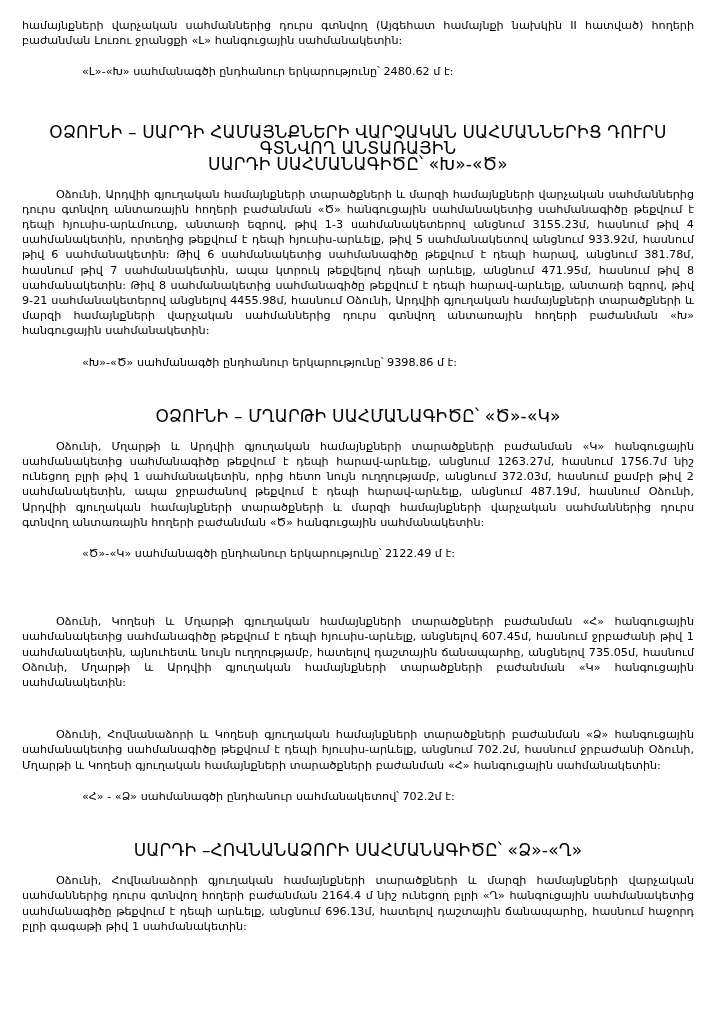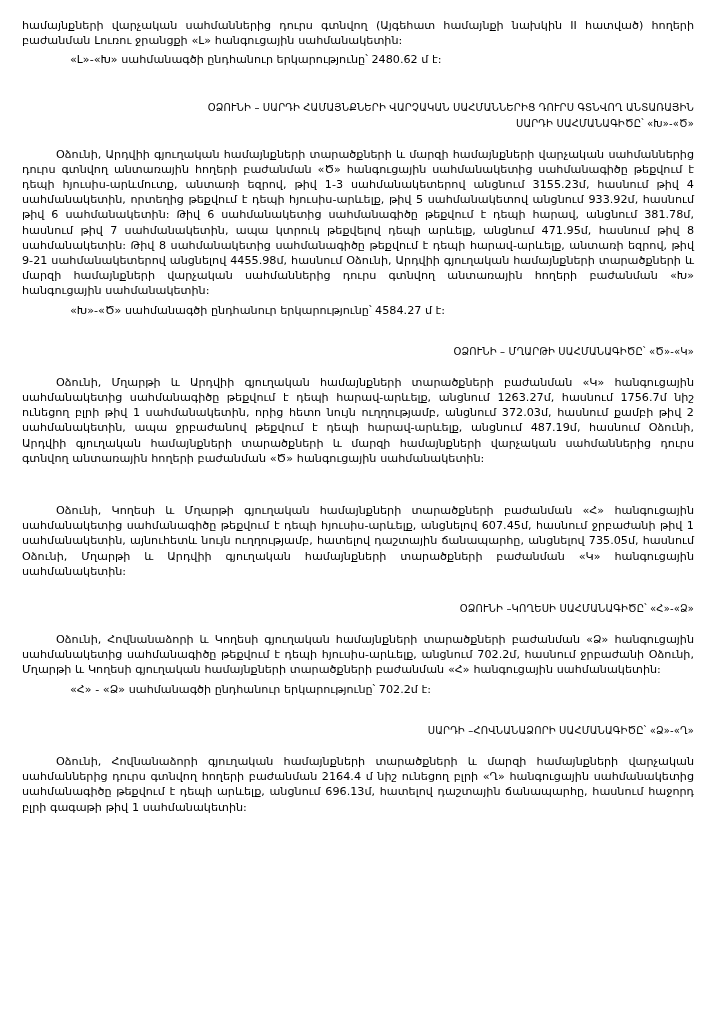--- a/index.html
+++ b/index.html
@@ -39,7 +39,7 @@
     text-indent: 0;
   }
   p.subtotal {
-    margin: 4px;
+    margin: 16px;
     text-align: left;
     text-indent: 44px;
     font-size: 11.2px;

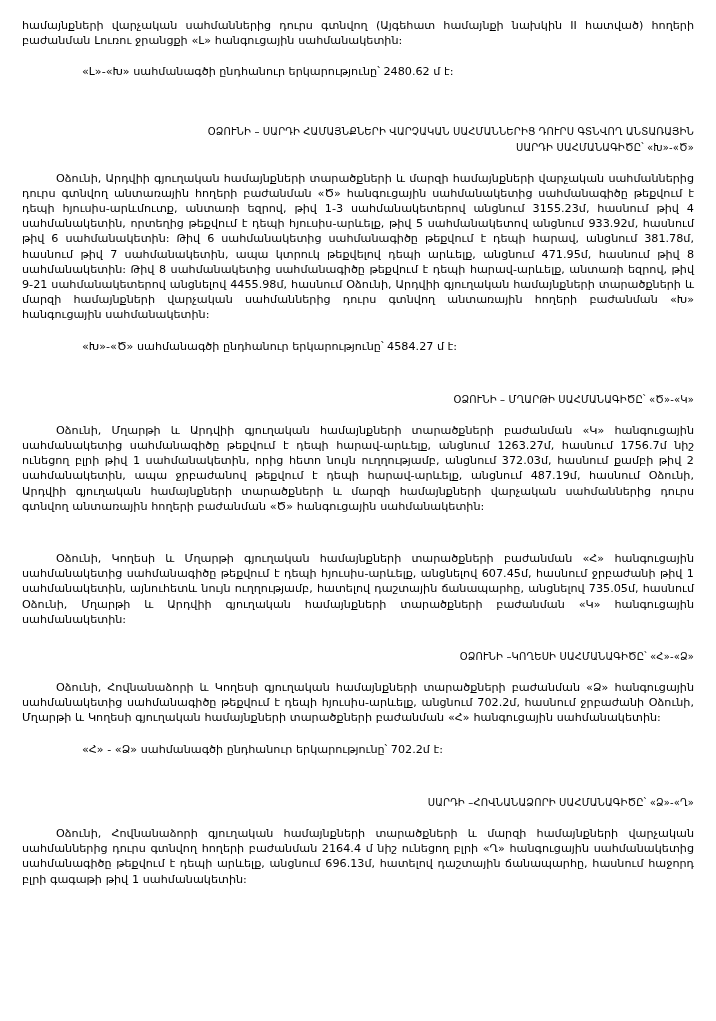--- a/index.html
+++ b/index.html
@@ -47,10 +47,10 @@
   }
   h2.heading {
     margin: 0;
-    font-size: 10px;
+    font-size: 17px;
     line-height: 16px;
     font-weight: normal;
-    text-align: right;
+    text-align: center;
     letter-spacing: 0.15px;
   }
   .gap-m { height: 15px; }

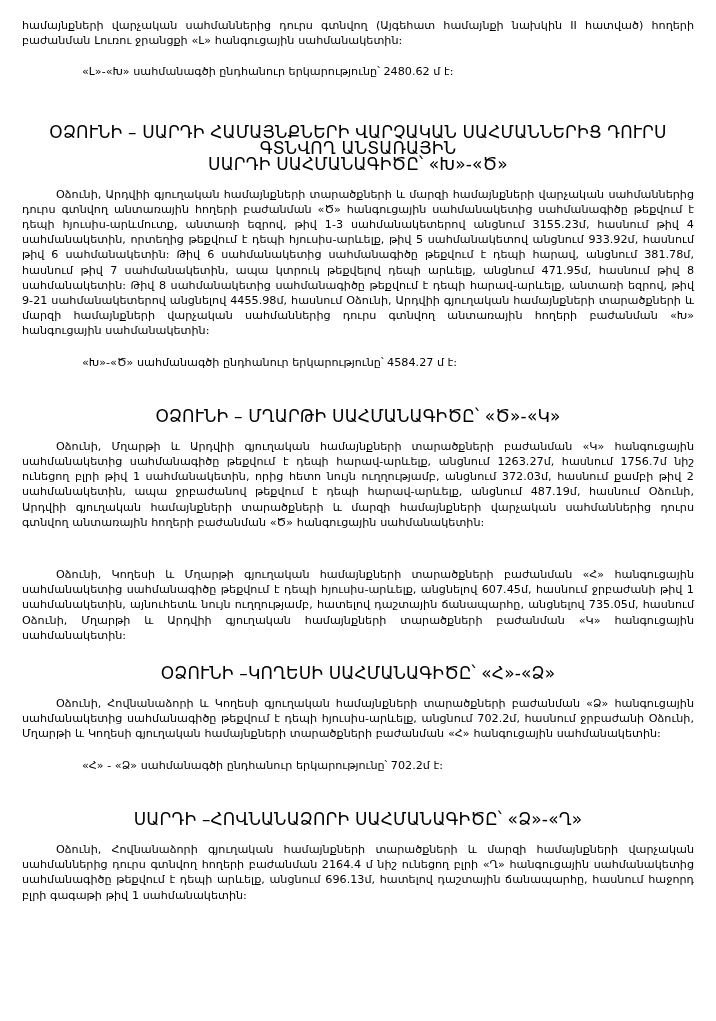--- a/index.html
+++ b/index.html
@@ -76,7 +76,7 @@
     <div class="gap-m"></div>
 
     <p class="para">Օձունի, Արդվիի գյուղական համայնքների տարածքների և մարզի համայնքների վարչական սահմաններից դուրս գտնվող անտառային հողերի բաժանման «Ծ» հանգուցային սահմանակետից սահմանագիծը թեքվում է դեպի հյուսիս-արևմուտք, անտառի եզրով, թիվ 1-3 սահմանակետերով անցնում 3155.23մ, հասնում թիվ 4 սահմանակետին, որտեղից թեքվում է դեպի հյուսիս-արևելք, թիվ 5 սահմանակետով անցնում 933.92մ, հասնում թիվ 6 սահմանակետին: Թիվ 6 սահմանակետից սահմանագիծը թեքվում է դեպի հարավ, անցնում 381.78մ, հասնում թիվ 7 սահմանակետին, ապա կտրուկ թեքվելով դեպի արևելք, անցնում 471.95մ, հասնում թիվ 8 սահմանակետին: Թիվ 8 սահմանակետից սահմանագիծը թեքվում է դեպի հարավ-արևելք, անտառի եզրով, թիվ 9-21 սահմանակետերով անցնելով 4455.98մ, հասնում Օձունի, Արդվիի գյուղական համայնքների տարածքների և մարզի համայնքների վարչական սահմաններից դուրս գտնվող անտառային հողերի բաժանման «Խ» հանգուցային սահմանակետին:</p>
-    <p class="subtotal">«Խ»-«Ծ» սահմանագծի ընդհանուր երկարությունը՝ 4584.27 մ է:</p>
+    <p class="subtotal">«Խ»-«Ծ» սահմանագծի ընդհանուր երկարությունը՝ 9398.86 մ է:</p>
 
     <div class="gap-l"></div>
 

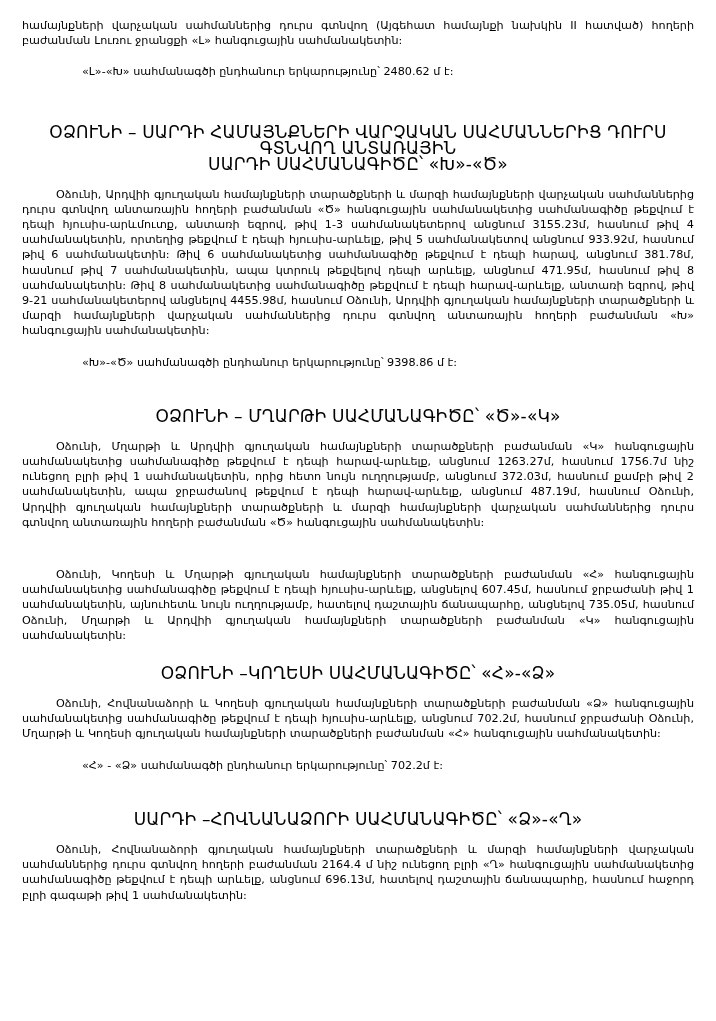--- a/index.html
+++ b/index.html
@@ -87,6 +87,7 @@
     <div class="gap-m"></div>
 
     <p class="para">Օձունի, Մղարթի և Արդվիի գյուղական համայնքների տարածքների բաժանման «Կ» հանգուցային սահմանակետից սահմանագիծը թեքվում է դեպի հարավ-արևելք, անցնում 1263.27մ, հասնում 1756.7մ նիշ ունեցող բլրի թիվ 1 սահմանակետին, որից հետո նույն ուղղությամբ, անցնում 372.03մ, հասնում քամբի թիվ 2 սահմանակետին, ապա ջրբաժանով թեքվում է դեպի հարավ-արևելք, անցնում 487.19մ, հասնում Օձունի, Արդվիի գյուղական համայնքների տարածքների և մարզի համայնքների վարչական սահմաններից դուրս գտնվող անտառային հողերի բաժանման «Ծ» հանգուցային սահմանակետին:</p>
+    <p class="subtotal">«Ծ»-«Կ» սահմանագծի ընդհանուր երկարությունը՝ 2122.49 մ է:</p>
 
     <div class="gap-l"></div>
 

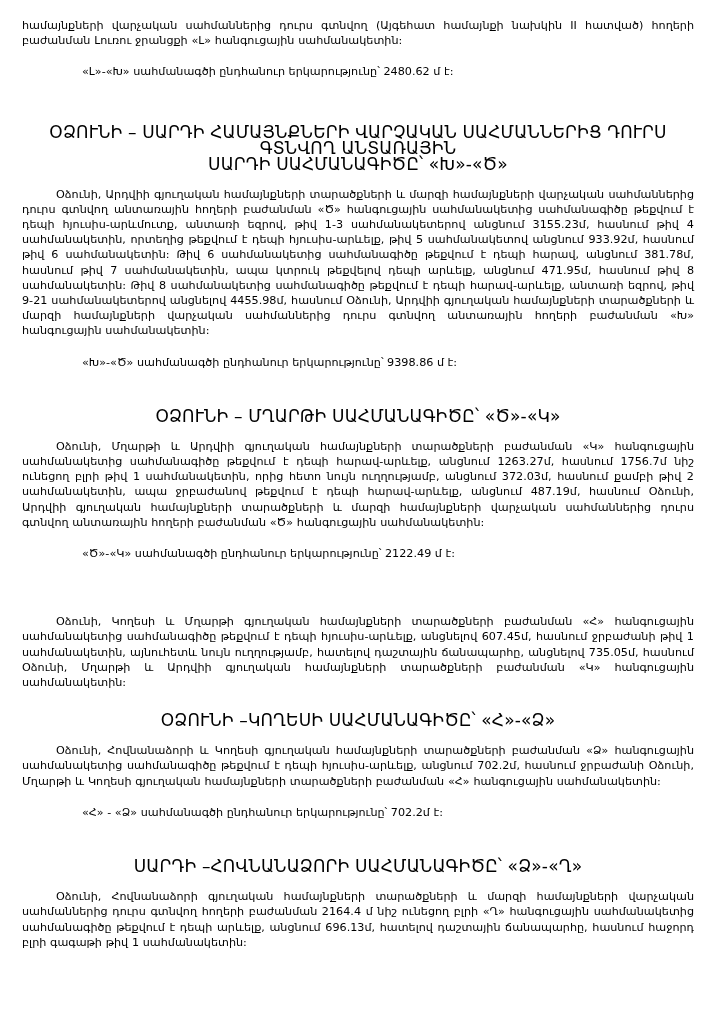--- a/index.html
+++ b/index.html
@@ -98,9 +98,6 @@
 
     <div class="gap-l"></div>
 
-    <h2 class="heading">
-      <span>ՕՁՈՒՆԻ –ԿՈՂԵՍԻ ՍԱՀՄԱՆԱԳԻԾԸ՝ «Հ»-«Ձ»</span>
-    </h2>
 
     <div class="gap-m"></div>
 

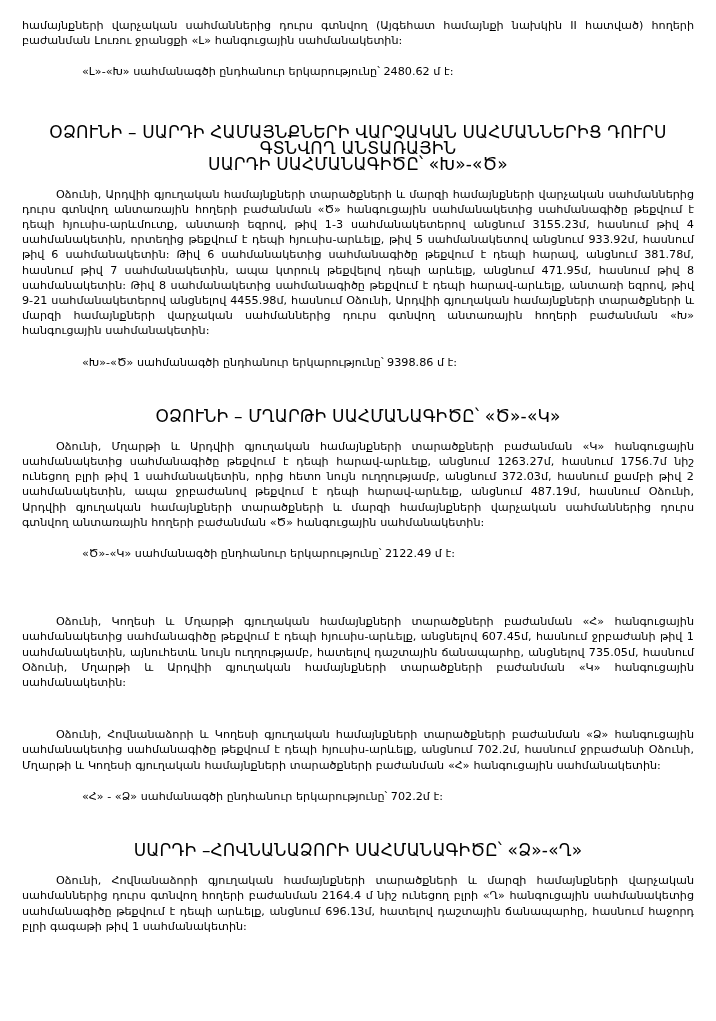--- a/index.html
+++ b/index.html
@@ -102,7 +102,7 @@
     <div class="gap-m"></div>
 
     <p class="para">Օձունի, Հովնանաձորի և Կողեսի գյուղական համայնքների տարածքների բաժանման «Ձ» հանգուցային սահմանակետից սահմանագիծը թեքվում է դեպի հյուսիս-արևելք, անցնում 702.2մ, հասնում ջրբաժանի Օձունի, Մղարթի և Կողեսի գյուղական համայնքների տարածքների բաժանման «Հ» հանգուցային սահմանակետին:</p>
-    <p class="subtotal">«Հ» - «Ձ» սահմանագծի ընդհանուր երկարությունը՝ 702.2մ է:</p>
+    <p class="subtotal">«Հ» - «Ձ» սահմանագծի ընդհանուր սահմանակետով՝ 702.2մ է:</p>
 
     <div class="gap-l"></div>
 

